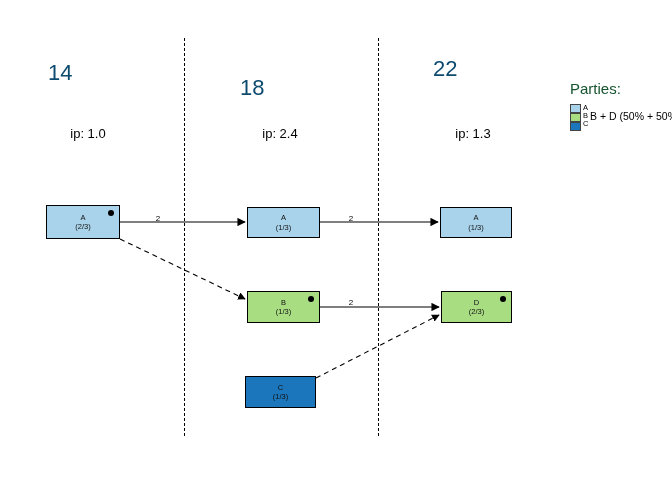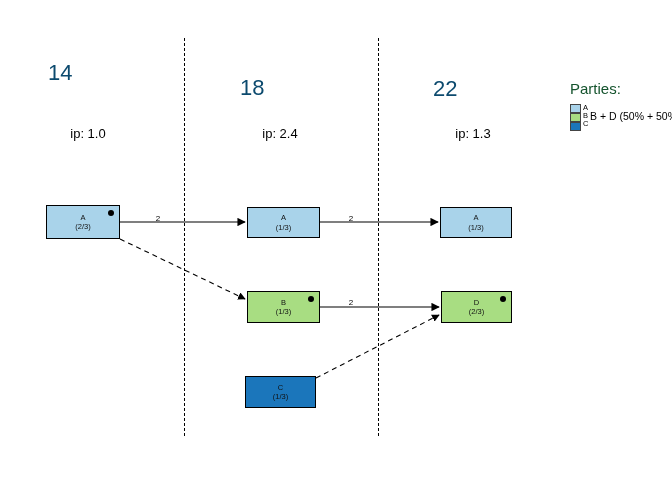--- a/index.html
+++ b/index.html
@@ -60,7 +60,7 @@
 
 <div class="col-head" style="left:48px;top:60px;width:80px;">14</div>
 <div class="col-head" style="left:240px;top:60px;width:80px;margin-top:15px;">18</div>
-<div class="col-head" style="left:433px;top:76px;width:80px;">22</div>
+<div class="col-head" style="left:433px;top:56px;width:80px;">22</div>
 
 <div class="col-ip" style="left:48px;top:126px;width:80px;">ip: 1.0</div>
 <div class="col-ip" style="left:240px;top:126px;width:80px;">ip: 2.4</div>

